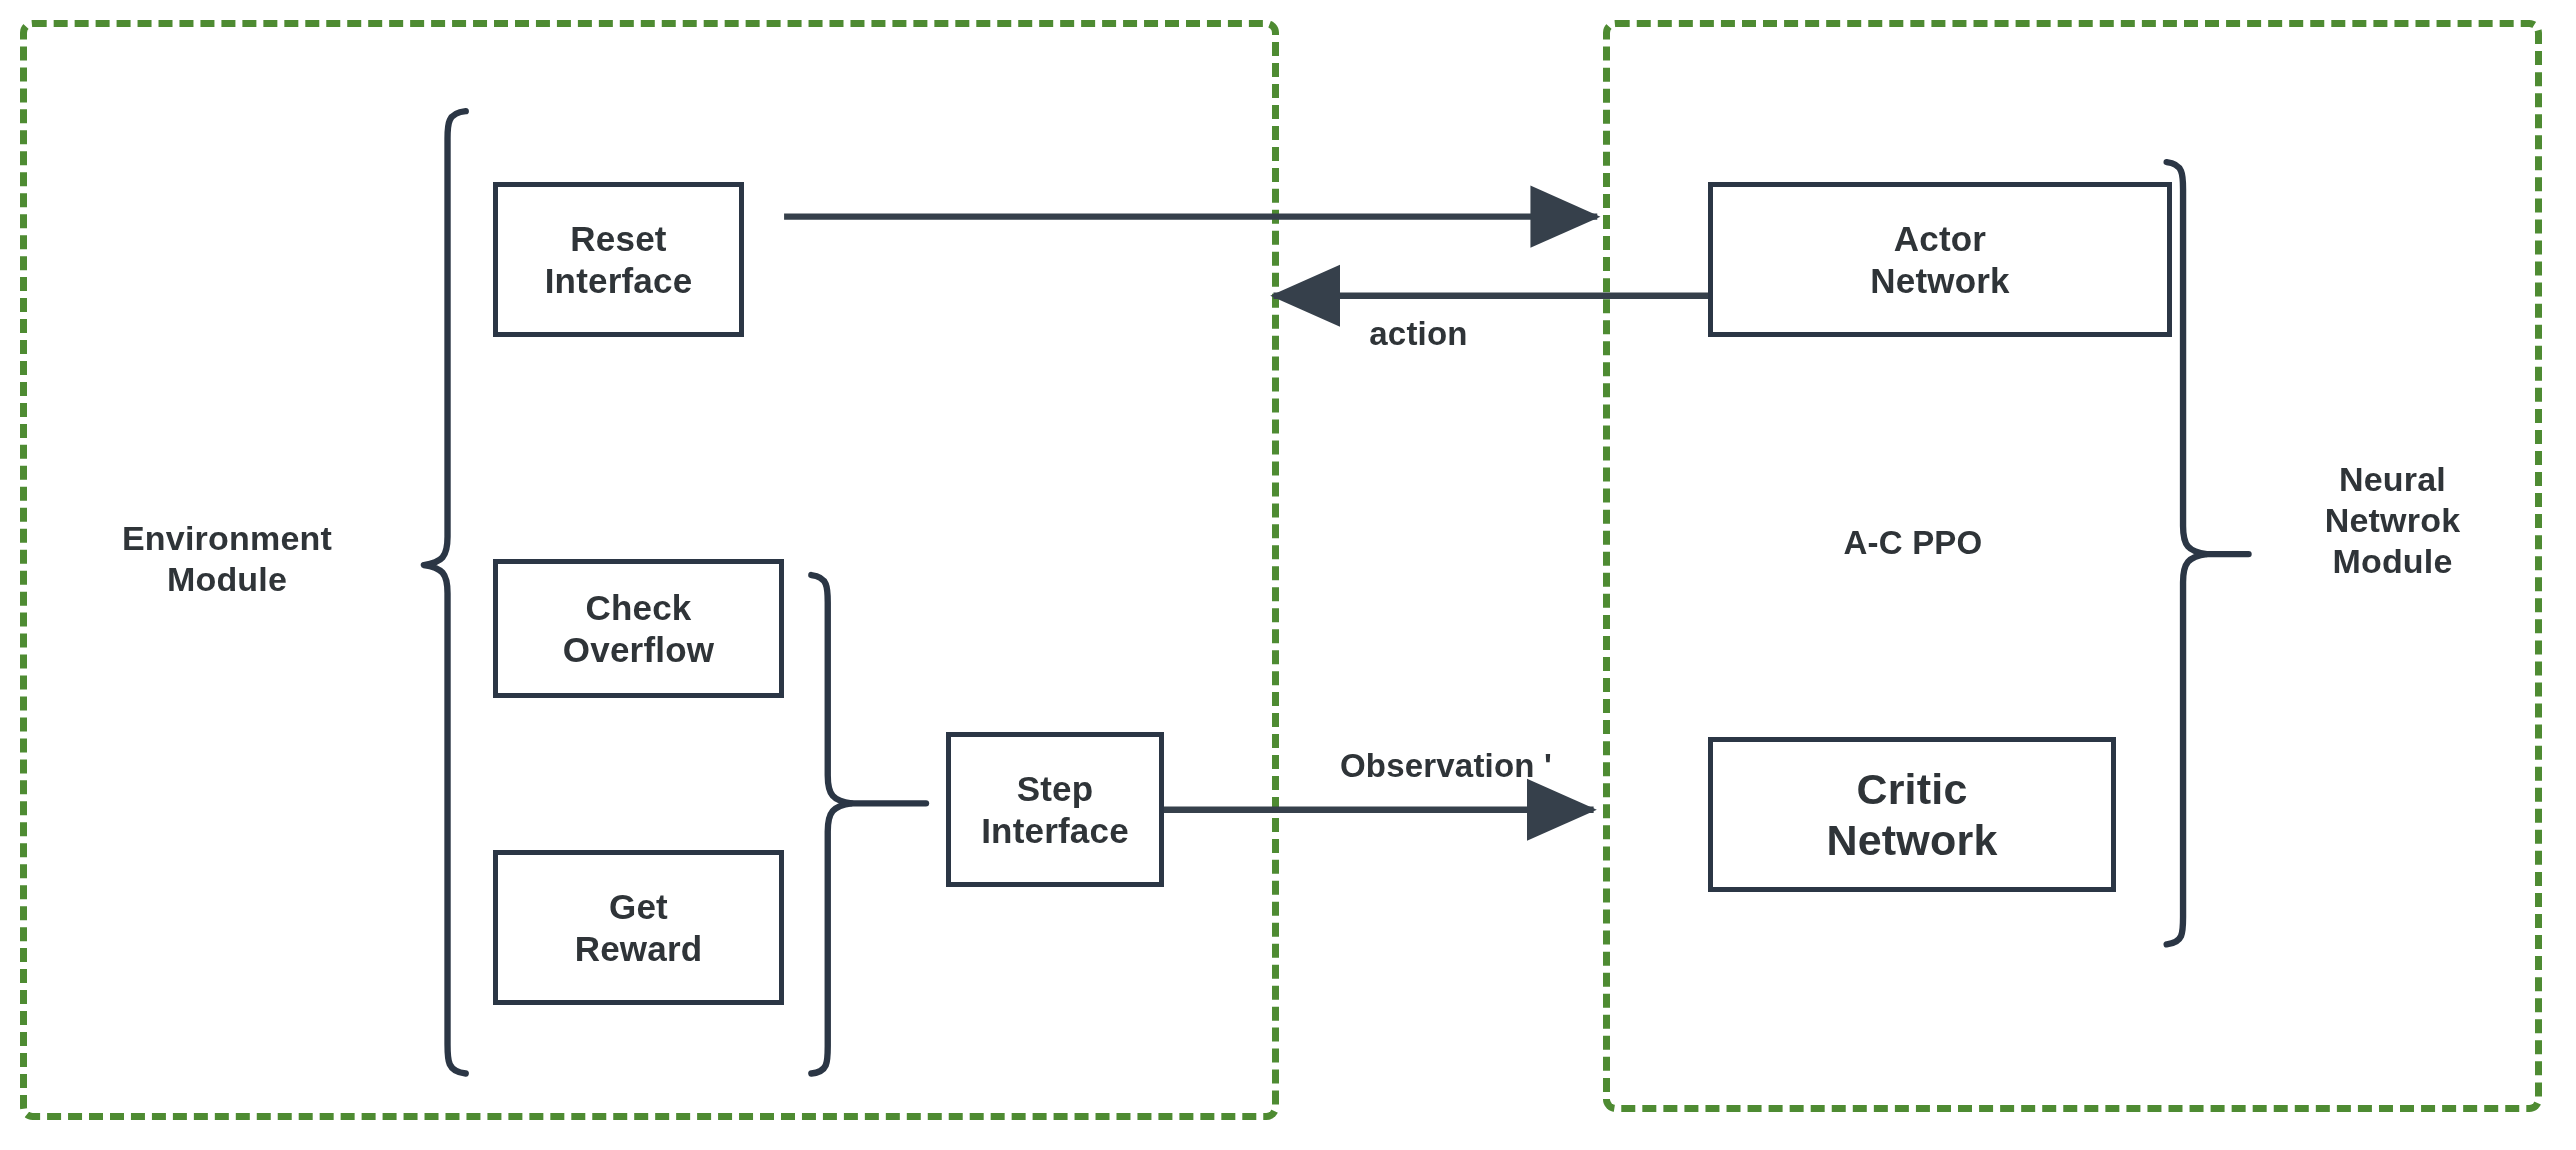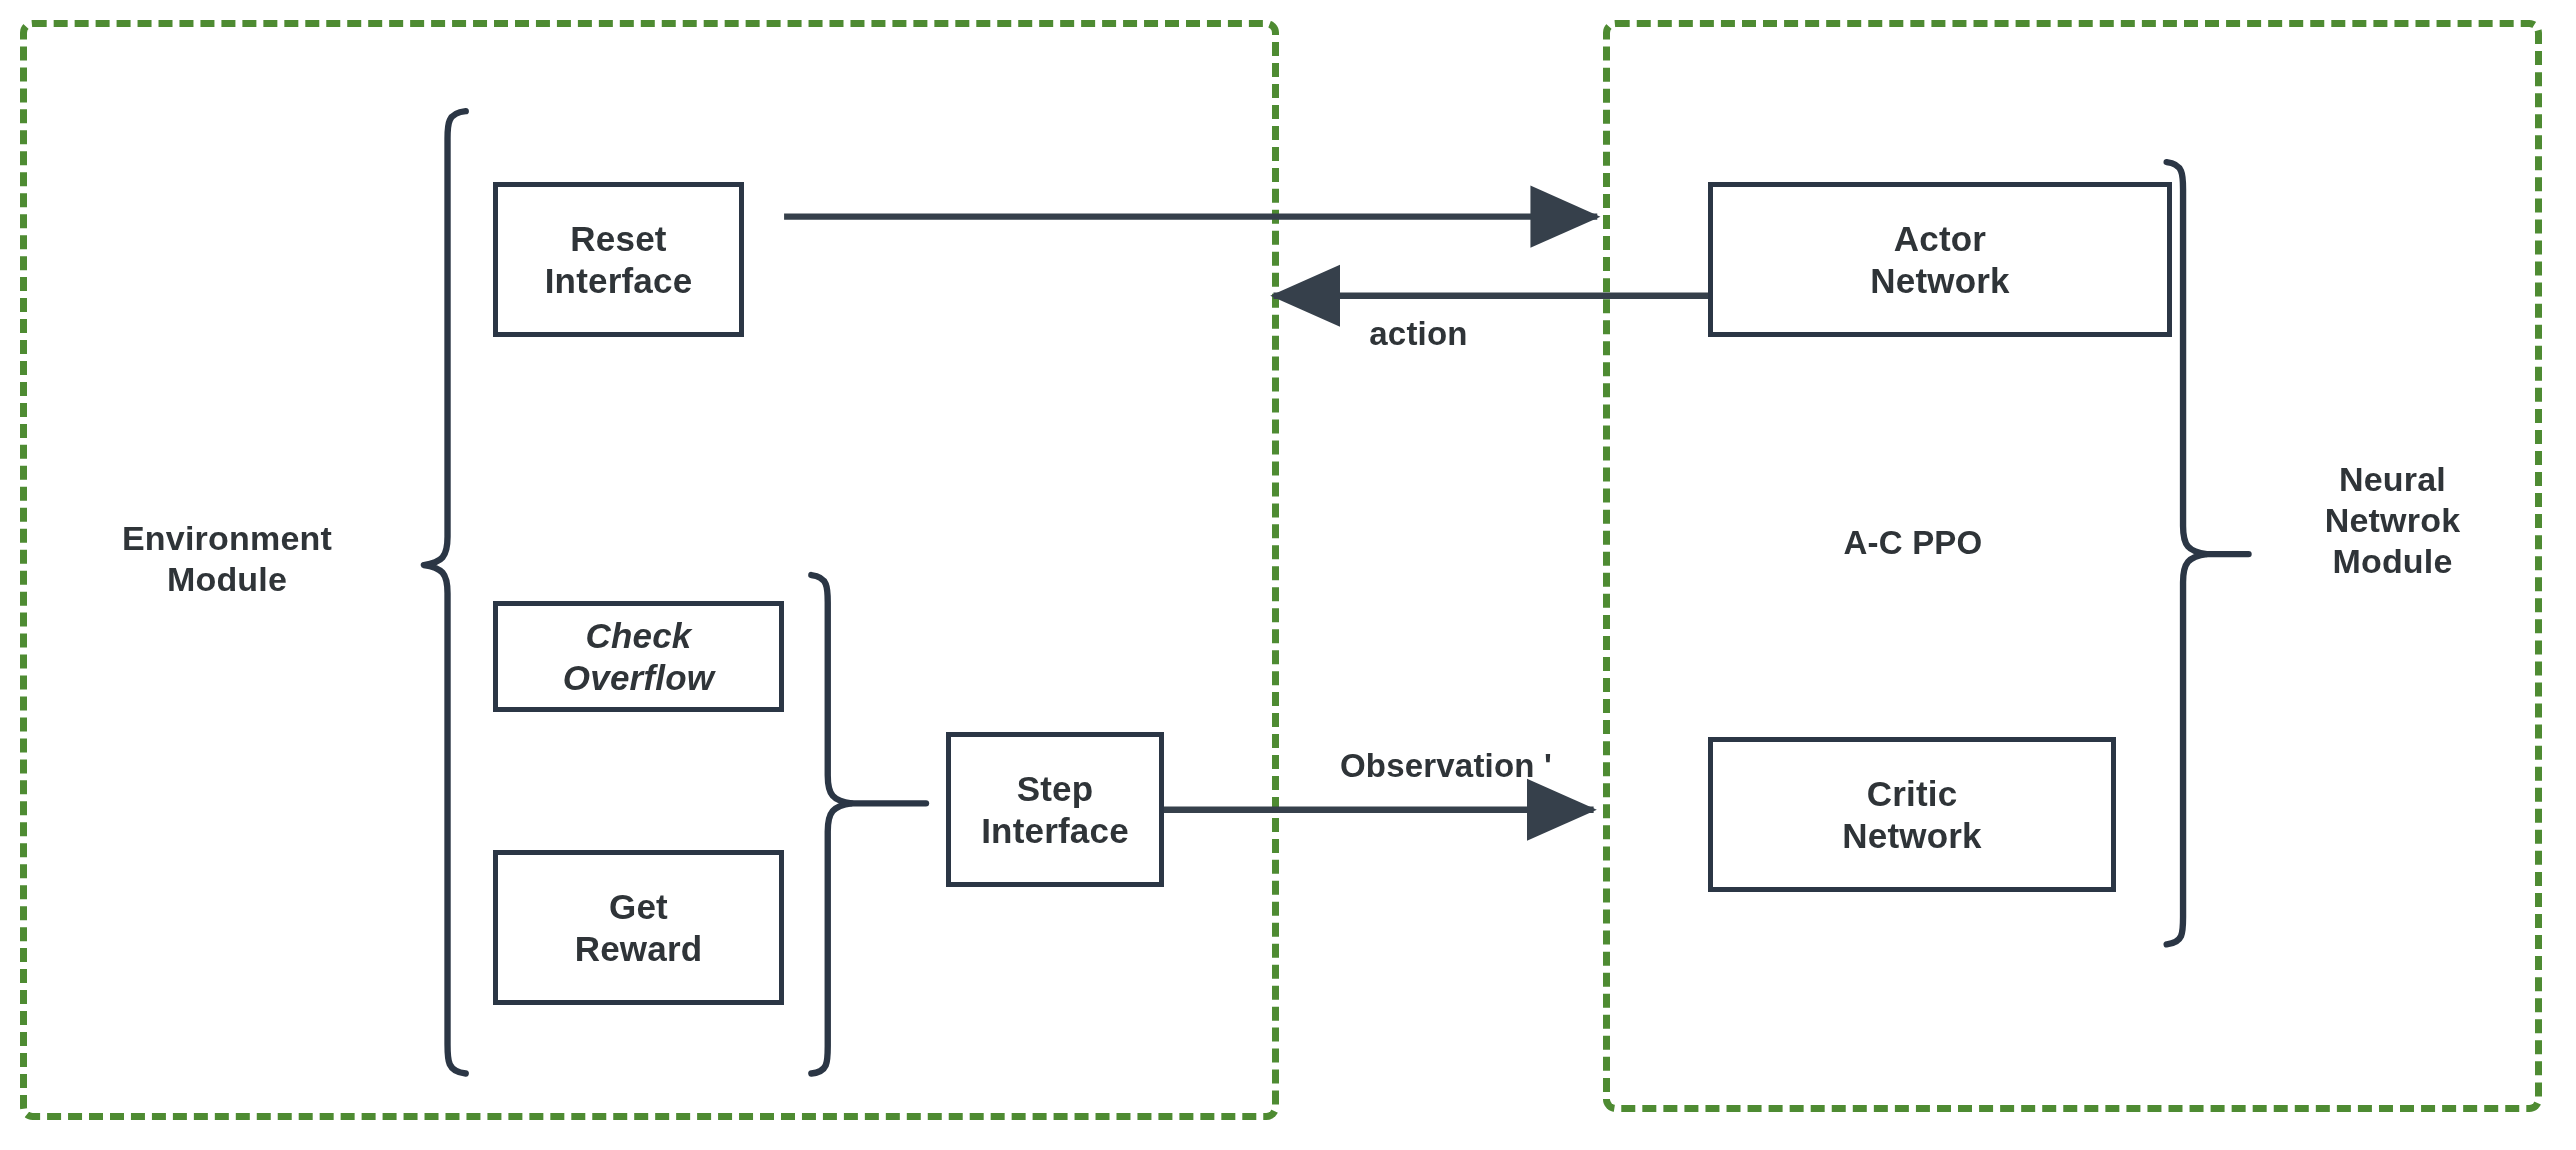--- a/index.html
+++ b/index.html
@@ -159,7 +159,7 @@
     <span class="ln">Interface</span>
   </div>
 
-  <div class="node" style="left:493px; top:601px; width:291px; height:111px; font-size:35px;font-style:italic;">
+  <div class="node" style="left:493px; top:559px; width:291px; height:139px; font-size:35px;">
     <span class="ln">Check</span>
     <span class="ln">Overflow</span>
   </div>

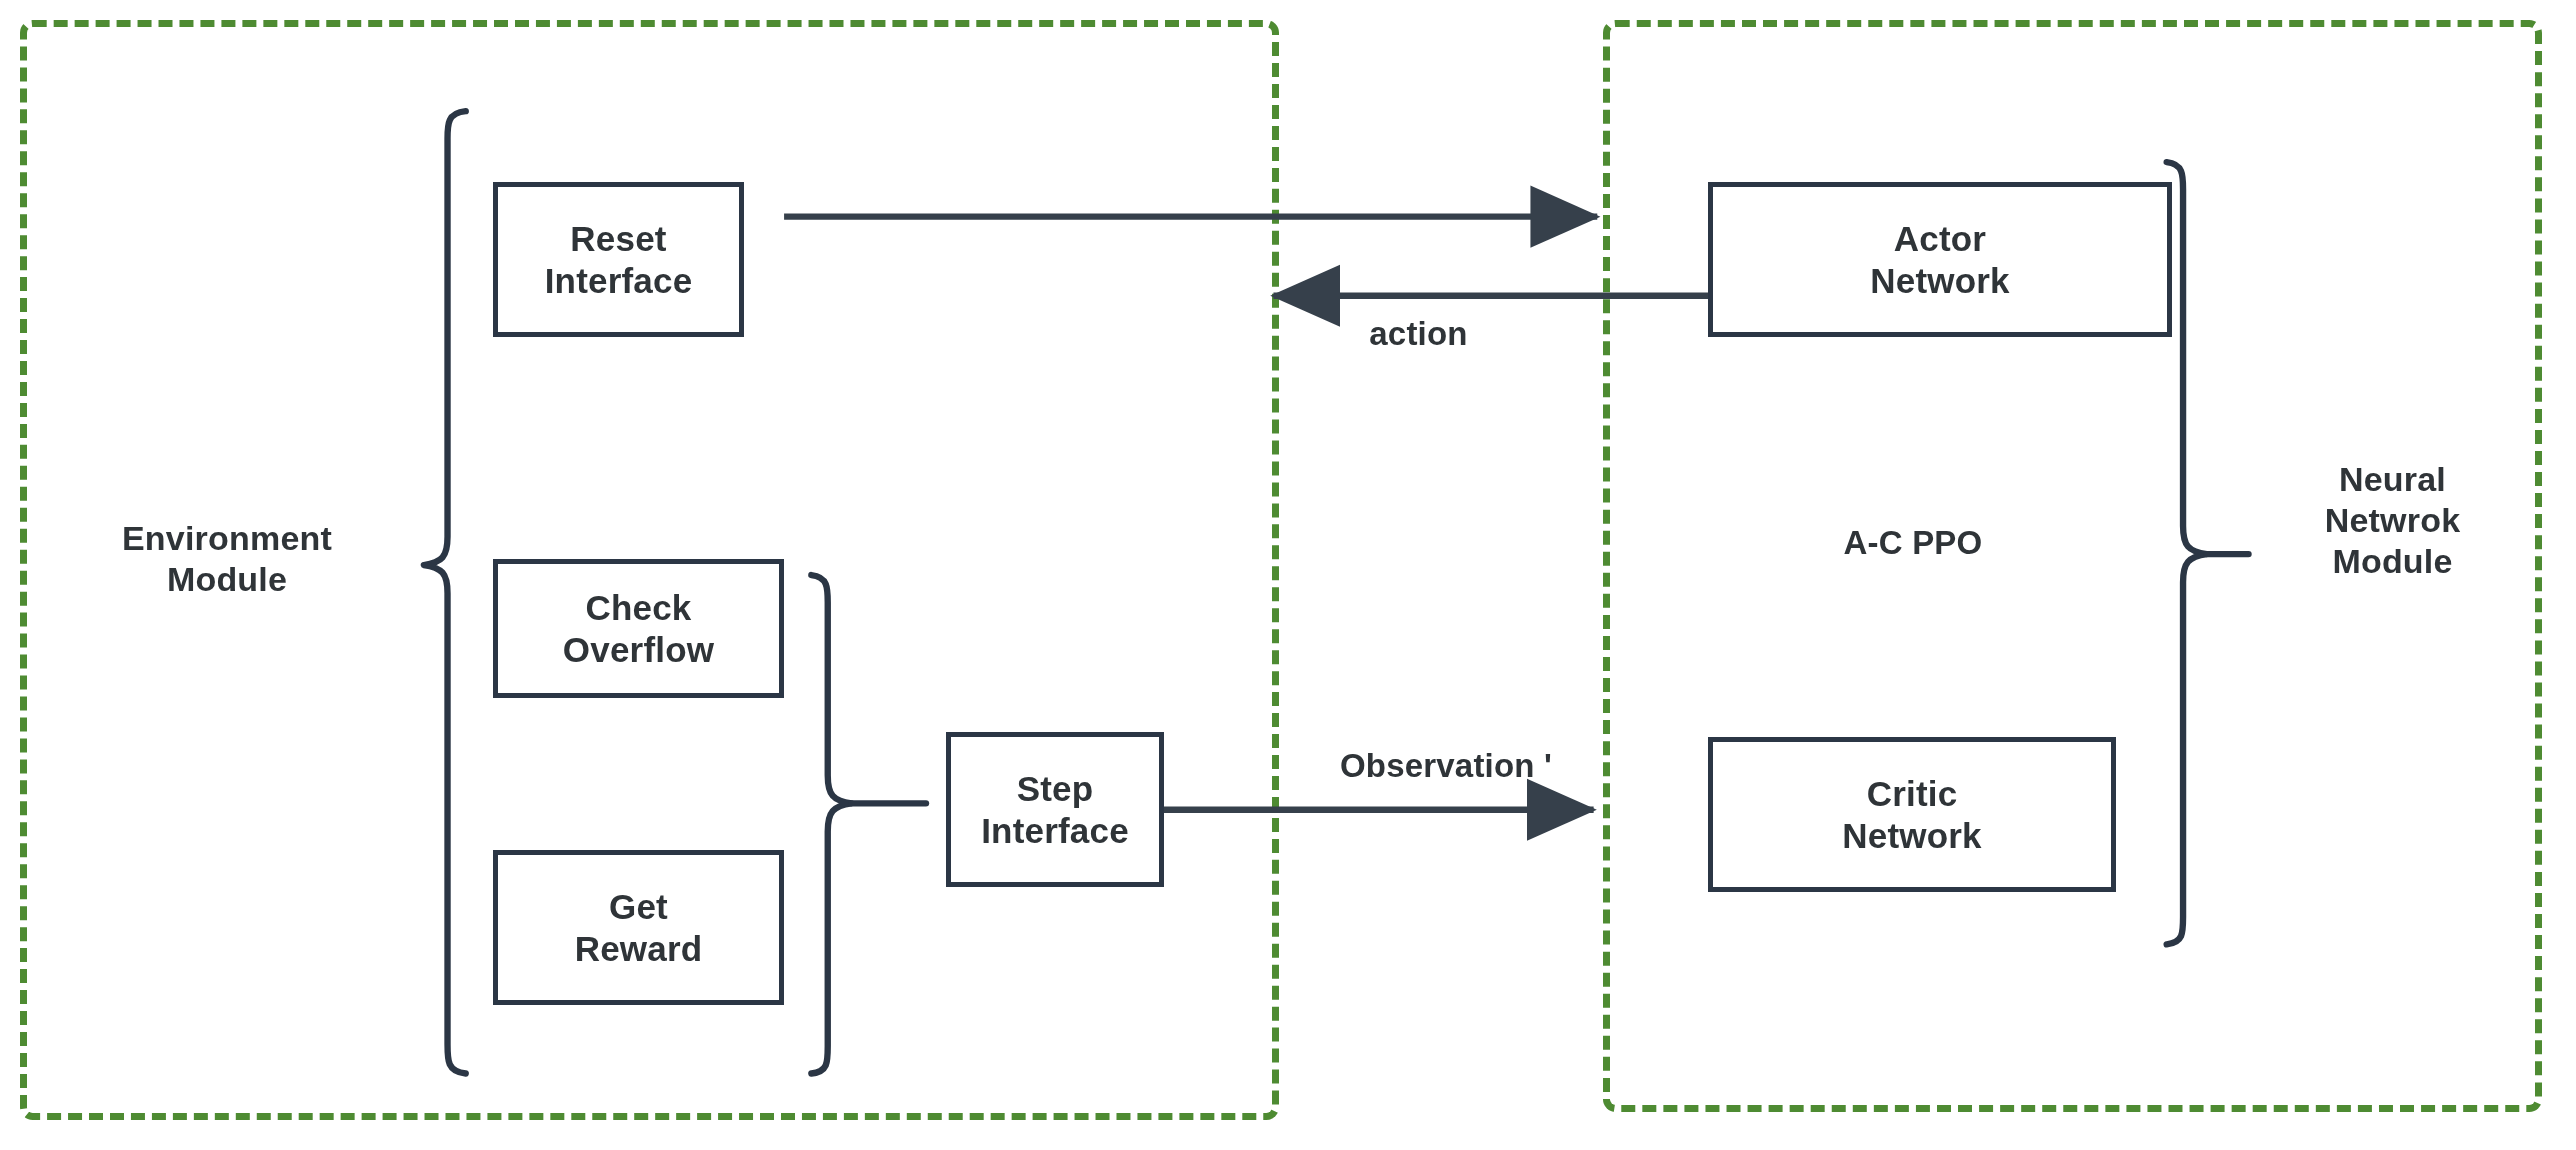--- a/index.html
+++ b/index.html
@@ -179,7 +179,7 @@
     <span class="ln">Network</span>
   </div>
 
-  <div class="node" style="left:1708px; top:737px; width:408px; height:155px; font-size:35px;text-align:center;">
+  <div class="node" style="left:1708px; top:737px; width:408px; height:155px; font-size:43px;text-align:center;">
     <span class="ln">Critic</span>
     <span class="ln">Network</span>
   </div>

